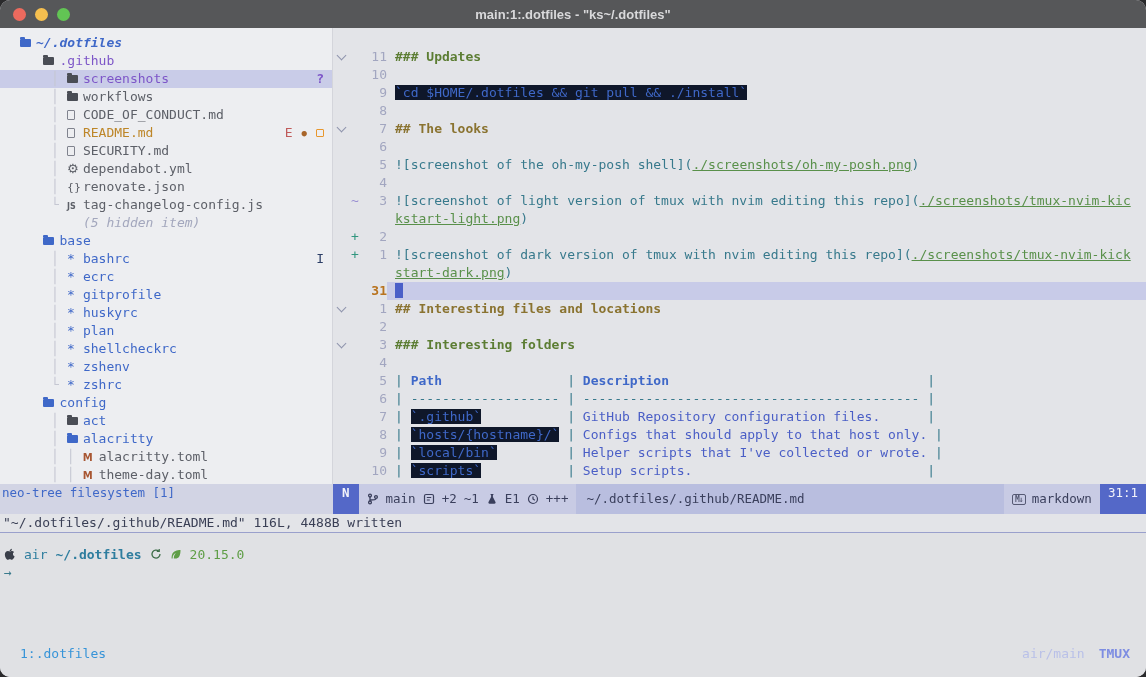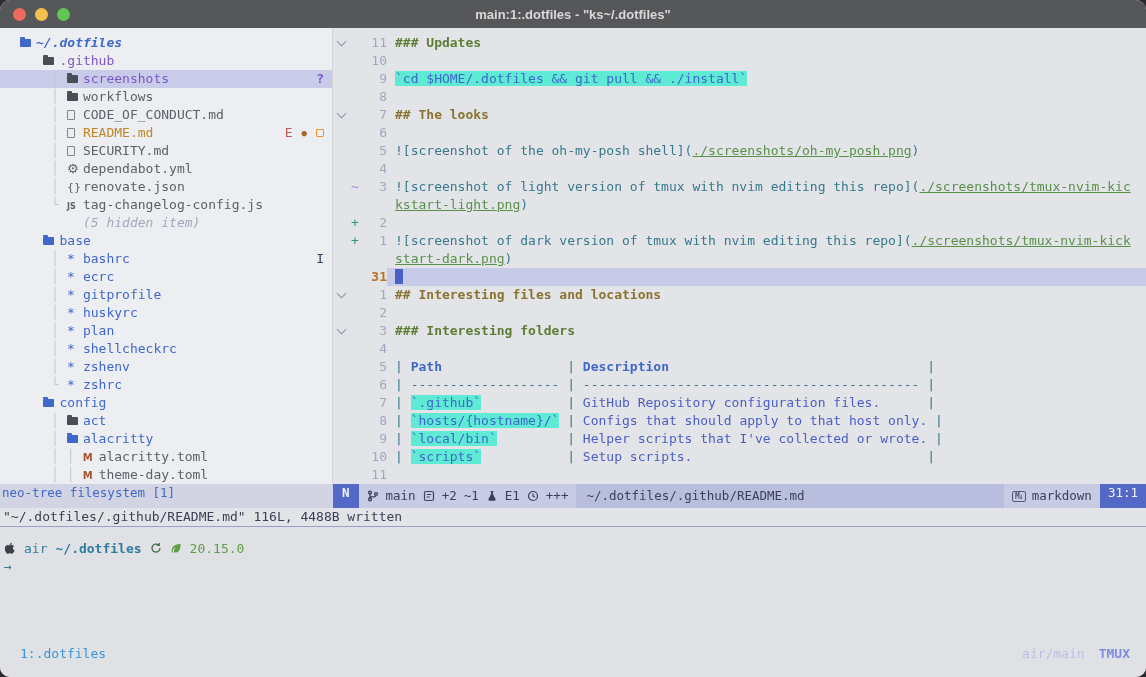--- a/index.html
+++ b/index.html
@@ -43,7 +43,7 @@
   .m-ink{color:#2c3e66;}
   .m-sq{width:8px;height:8px;border:1.5px solid #e8972e;border-radius:1px;display:inline-block;box-sizing:border-box;}
   
-  .editor{flex:1;background:#e3e4e8;padding-top:6px;overflow:hidden;}
+  .editor{flex:1;background:#e3e4e8;padding-top:20px;overflow:hidden;}
   .ed-row{height:18px;line-height:18px;display:flex;white-space:pre;}
   .ed-fold{width:16px;text-align:center;flex:0 0 auto;position:relative;}
   .chev{display:inline-block;width:6px;height:6px;border-right:1.5px solid #8f94ad;border-bottom:1.5px solid #8f94ad;transform:rotate(45deg);position:relative;top:-2px;}

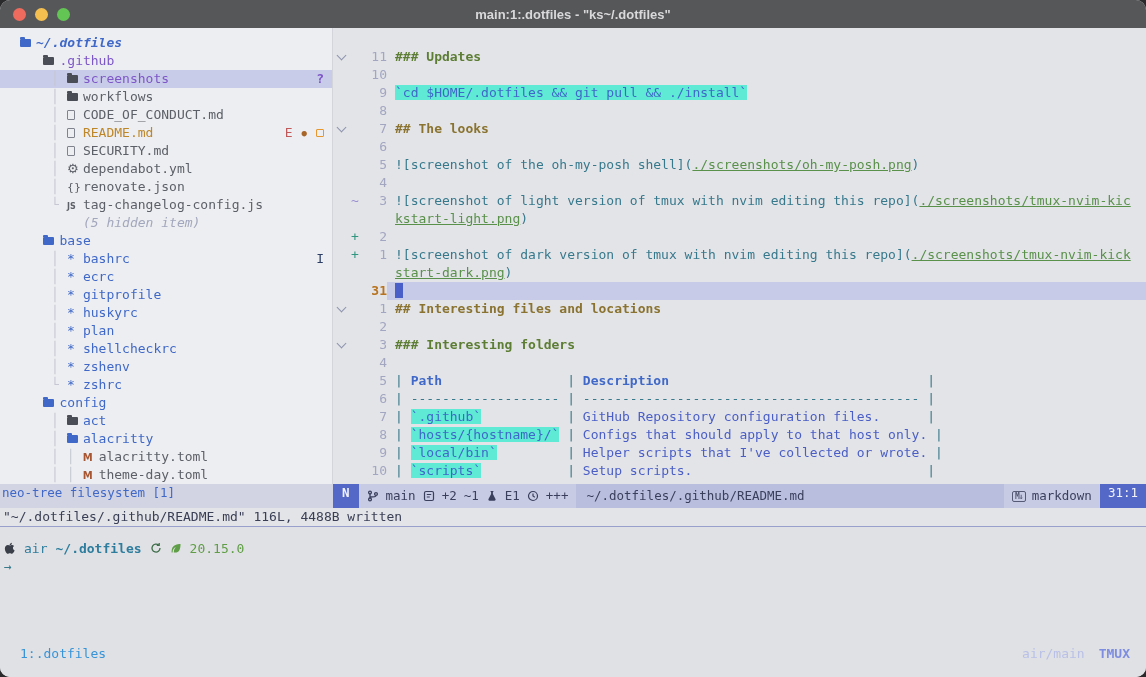--- a/index.html
+++ b/index.html
@@ -61,7 +61,7 @@
   .s-p{color:#37798c;}
   .s-th{color:#3f68c8;font-weight:bold;}
   .s-td{color:#4a5ec6;}
-  .s-code{color:#3f68c8;background:#5eead4;}
+  .s-code{color:#3f68c8;background:#0f172a;}
   .cursor{display:inline-block;width:8px;height:15px;background:#4a5fc8;vertical-align:middle;position:relative;top:-1px;}
   
   .status-row{display:flex;height:24px;flex:0 0 auto;font-size:12.5px;}

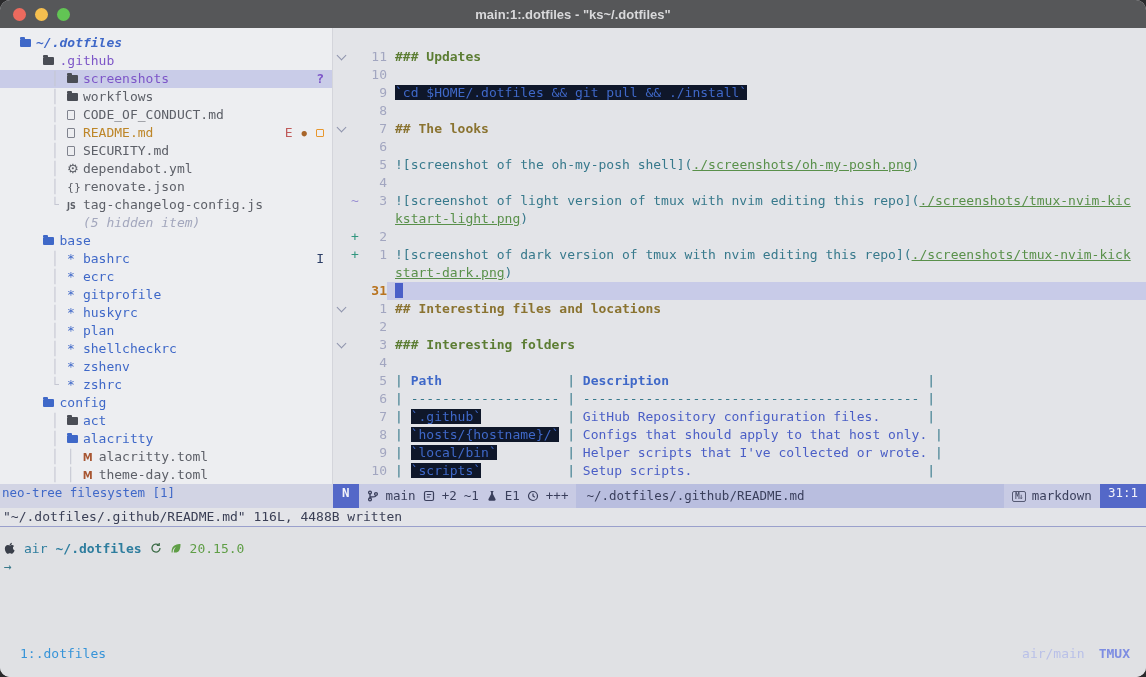--- a/index.html
+++ b/index.html
@@ -64,7 +64,7 @@
   .s-code{color:#3f68c8;background:#0f172a;}
   .cursor{display:inline-block;width:8px;height:15px;background:#4a5fc8;vertical-align:middle;position:relative;top:-1px;}
   
-  .status-row{display:flex;height:24px;flex:0 0 auto;font-size:12.5px;}
+  .status-row{display:flex;height:30px;flex:0 0 auto;font-size:12.5px;}
   .neotree-status{width:333px;background:#d2d4e4;color:#3f68c8;line-height:18px;padding-left:2px;box-sizing:border-box;}
   .lualine{flex:1;display:flex;align-items:stretch;color:#3a3f5c;}
   .ll-mode{background:#5468c8;color:#f2f3fa;font-weight:bold;padding:0 9px;line-height:18px;}

